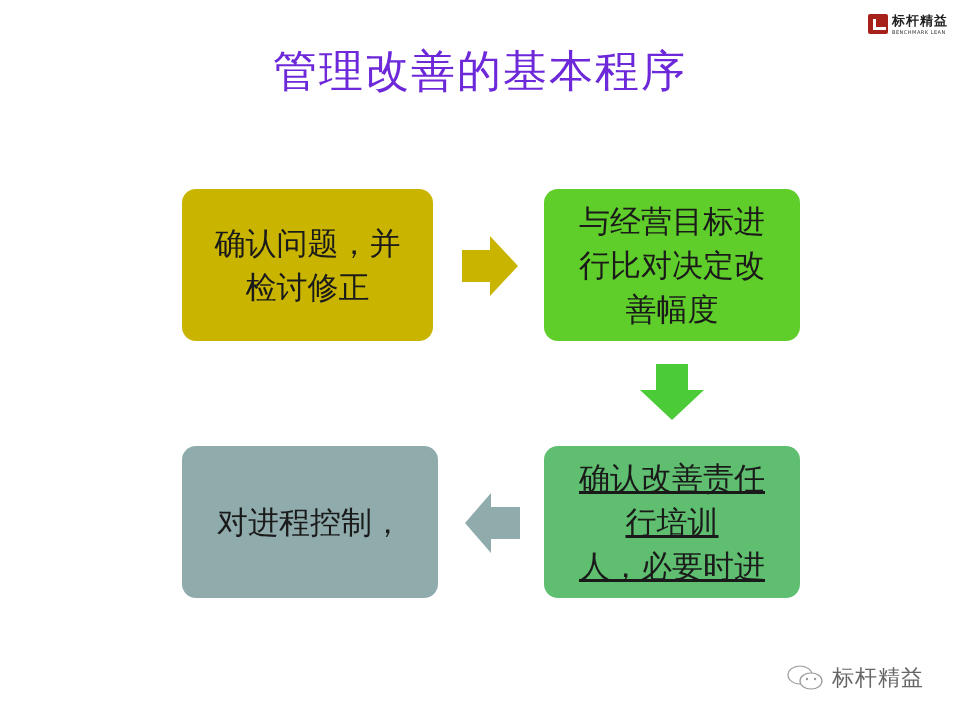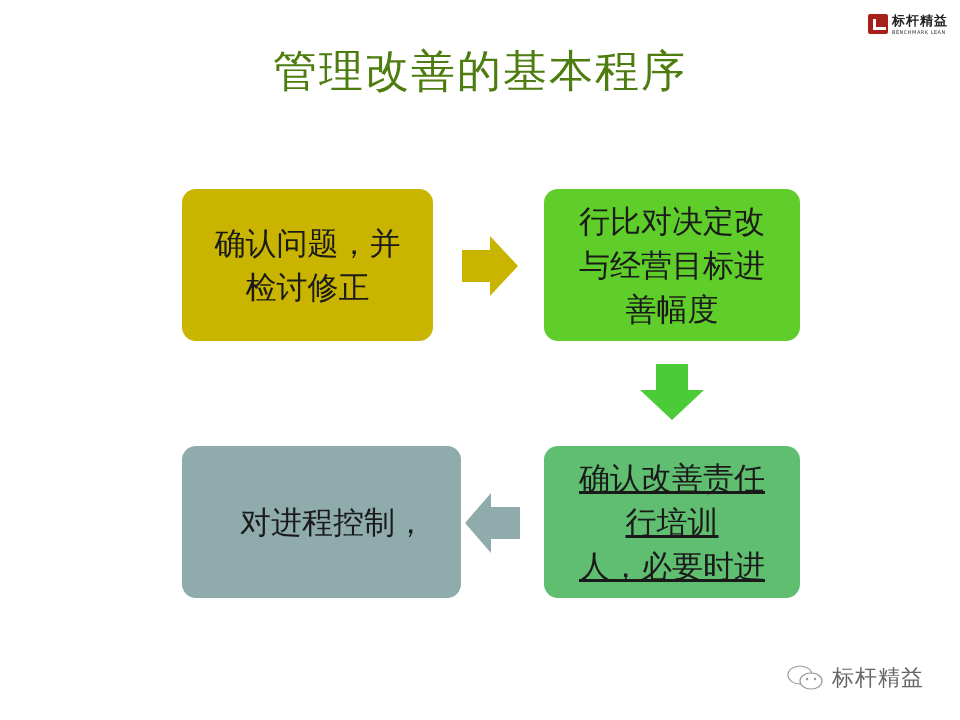--- a/index.html
+++ b/index.html
@@ -6,7 +6,7 @@
   body { width:960px; height:720px; background:#ffffff; position:relative; overflow:hidden;
          font-family:"DejaVu Sans", sans-serif; }
   .title { position:absolute; left:0; width:960px; top:42px; text-align:center;
-           font-family:"DejaVu Serif", serif; font-size:44px; color:#4d7c0f; letter-spacing:2px; }
+           font-family:"DejaVu Serif", serif; font-size:44px; color:#6d28d9; letter-spacing:2px; }
   .logo { position:absolute; left:868px; top:12px; width:84px; height:26px; }
   .logo .mark { position:absolute; left:0; top:2px; width:20px; height:20px; background:#a8201a; border-radius:2px; }
   .logo .mark::after { content:""; position:absolute; left:5px; top:5px; width:10px; height:8px; border-left:3px solid #fff; border-bottom:3px solid #fff; }

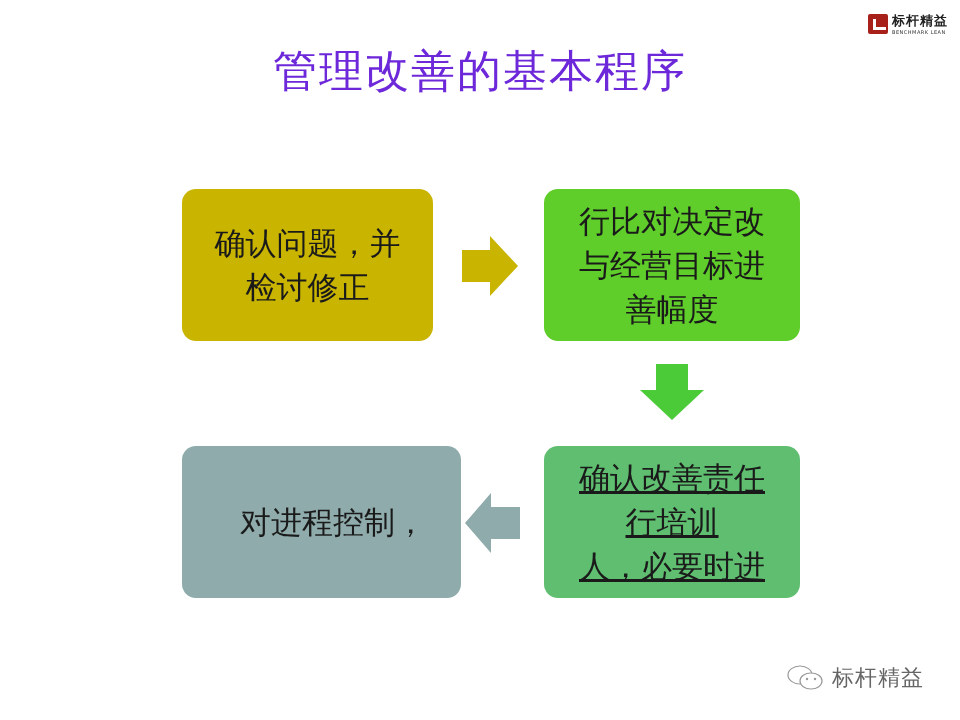--- a/index.html
+++ b/index.html
@@ -43,8 +43,8 @@
 
 <div class="box b2">
   <div>
+    <span>与经营目标进</span>
     <span>行比对决定改</span>
-    <span>与经营目标进</span>
     <span>善幅度</span>
   </div>
 </div>

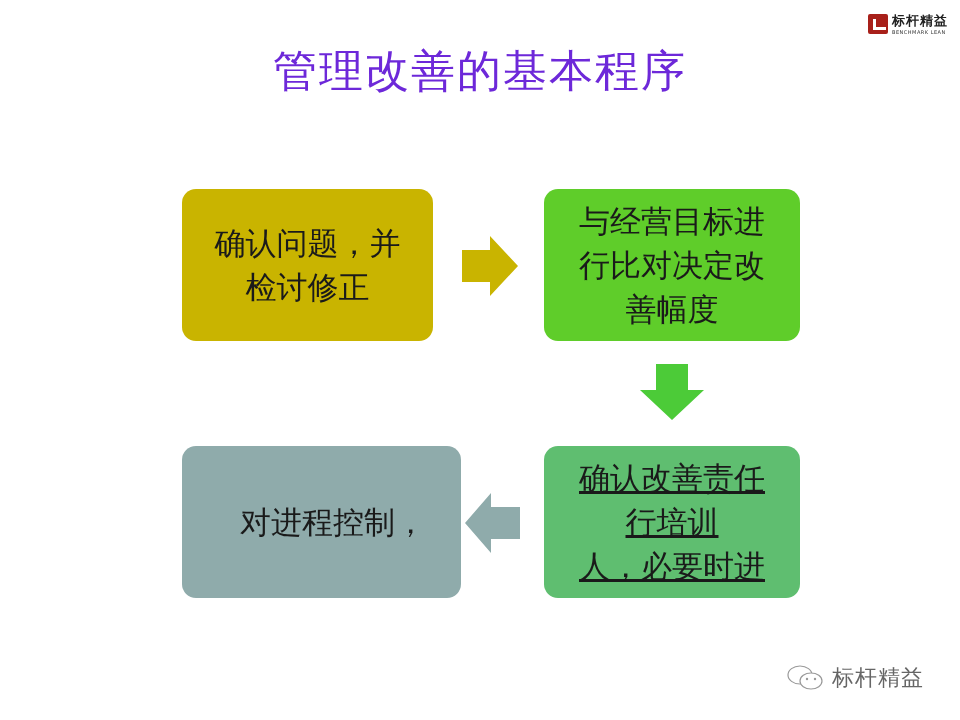--- a/index.html
+++ b/index.html
@@ -18,7 +18,7 @@
   .b1 { left:182px; top:189px; width:251px; height:152px; background:#c9b400; }
   .b2 { left:544px; top:189px; width:256px; height:152px; background:#5fcd2a; }
   .b3 { left:544px; top:446px; width:256px; height:152px; background:#5fbe70;text-decoration:underline; }
-  .b4 { left:182px; top:446px; width:256px; height:152px; background:#8fabab;padding-left:23px; }
+  .b4 { left:182px; top:446px; width:256px; height:152px; background:#8fabab; }
   .arrow { position:absolute; }
   .wm { position:absolute; left:786px; top:663px; height:30px; display:flex; align-items:center; gap:6px; }
   .wm .txt { font-size:22px; color:#666; letter-spacing:1px; }

